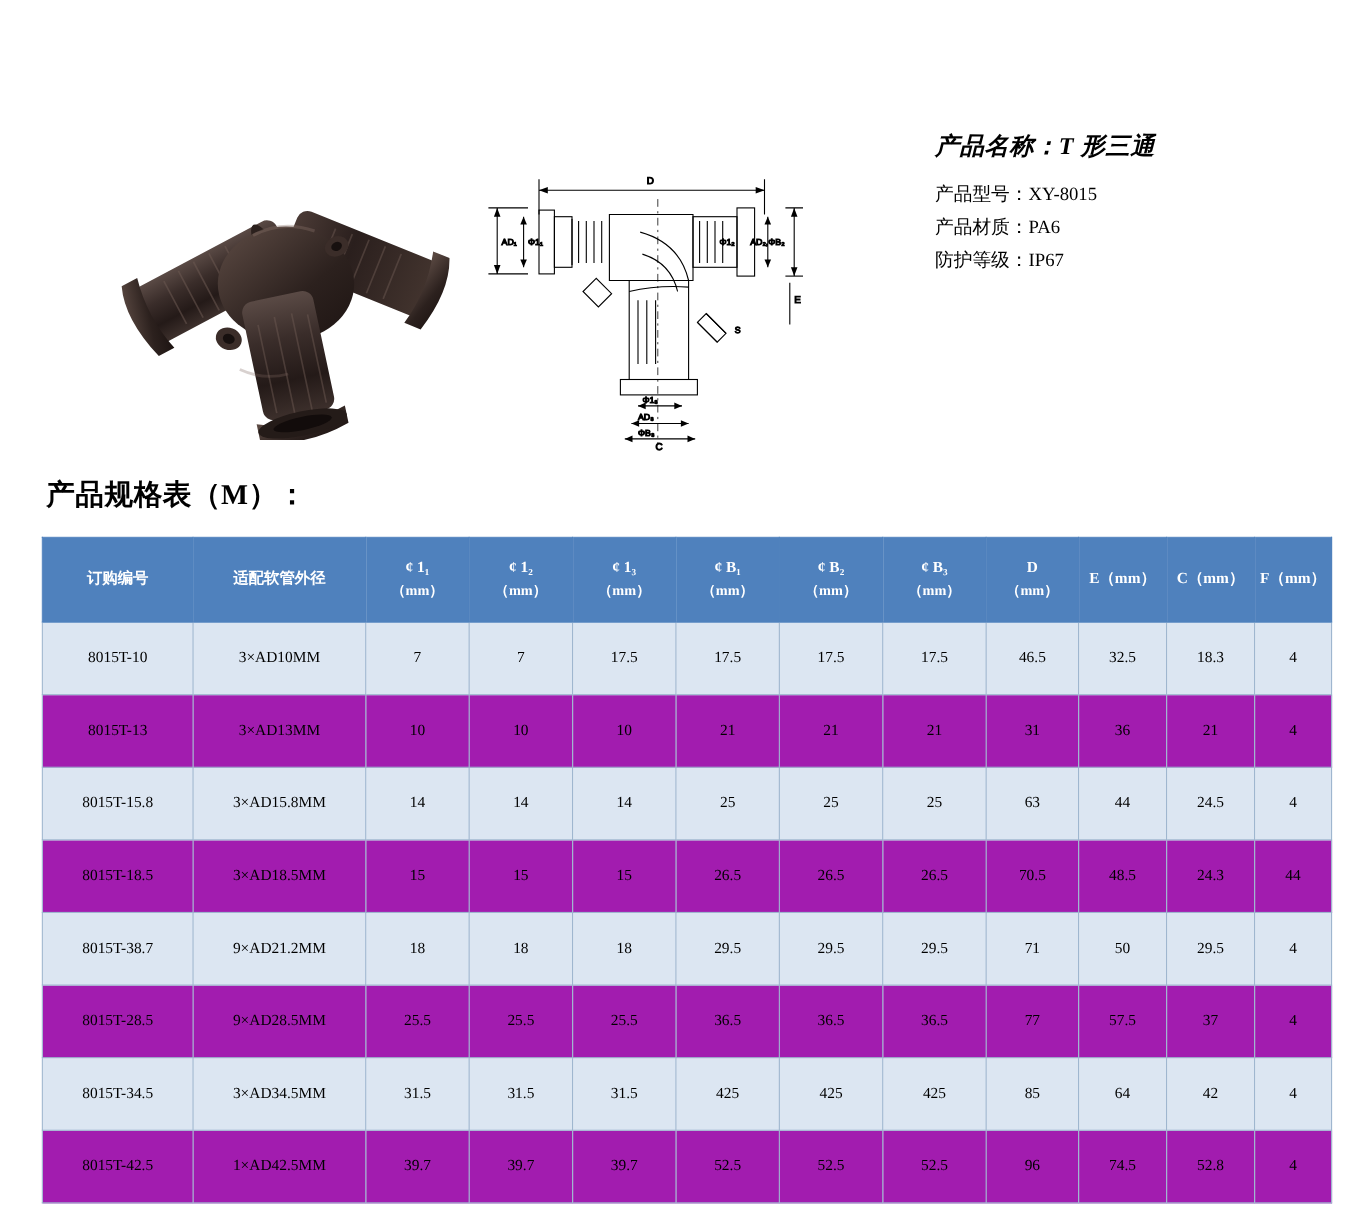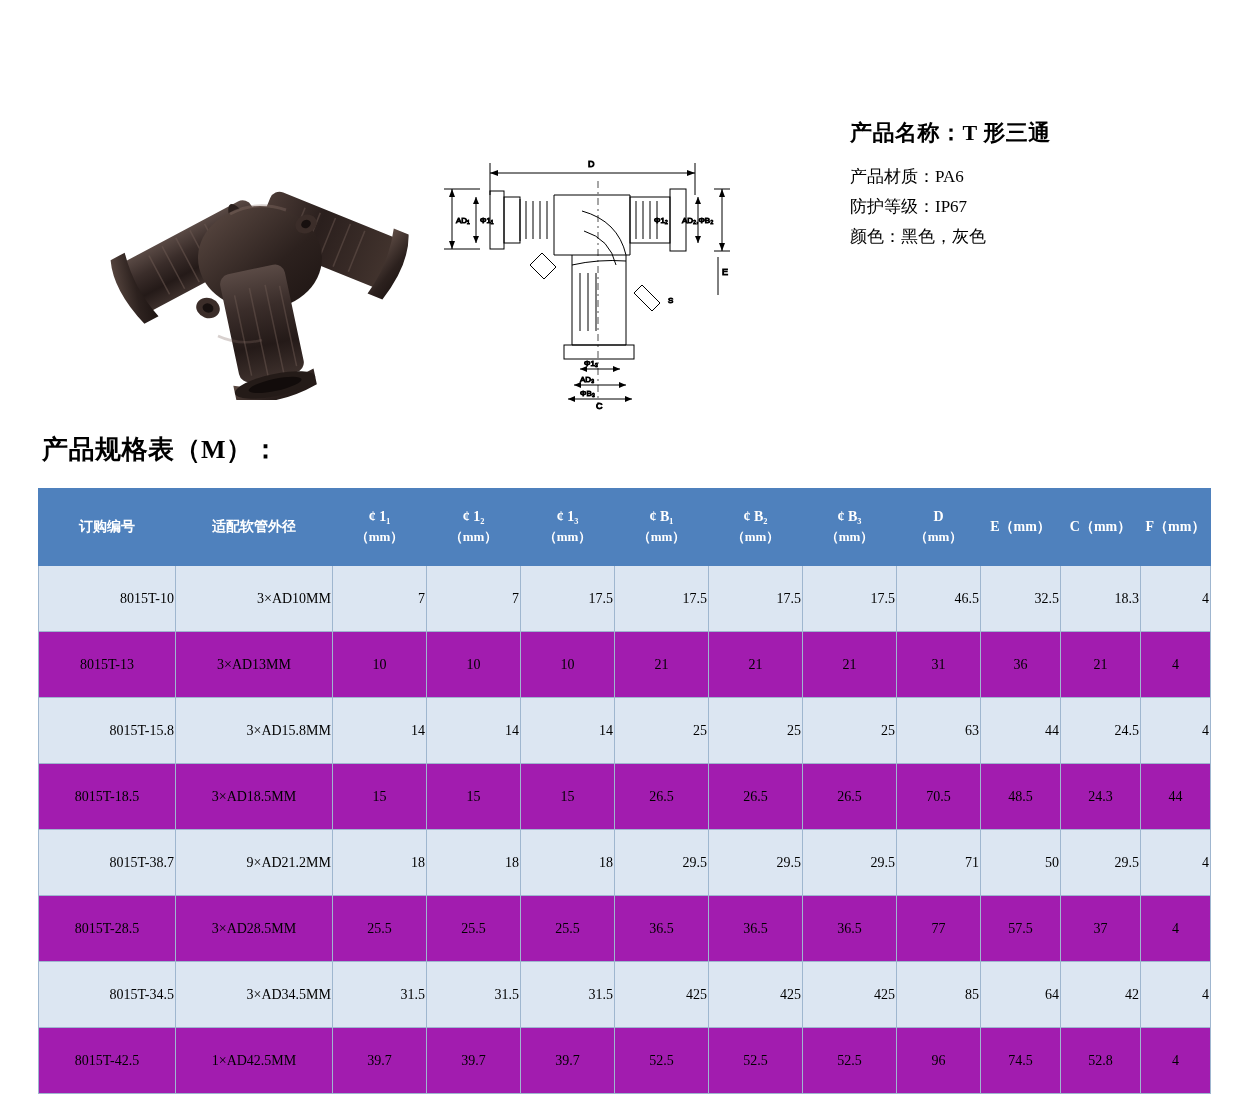--- a/index.html
+++ b/index.html
@@ -62,6 +62,7 @@
     letter-spacing: 0.5px;
     margin-bottom: 14px;
     white-space: nowrap;
+    font-style: italic;
   }
   .info-line {
     font-size: 17px;

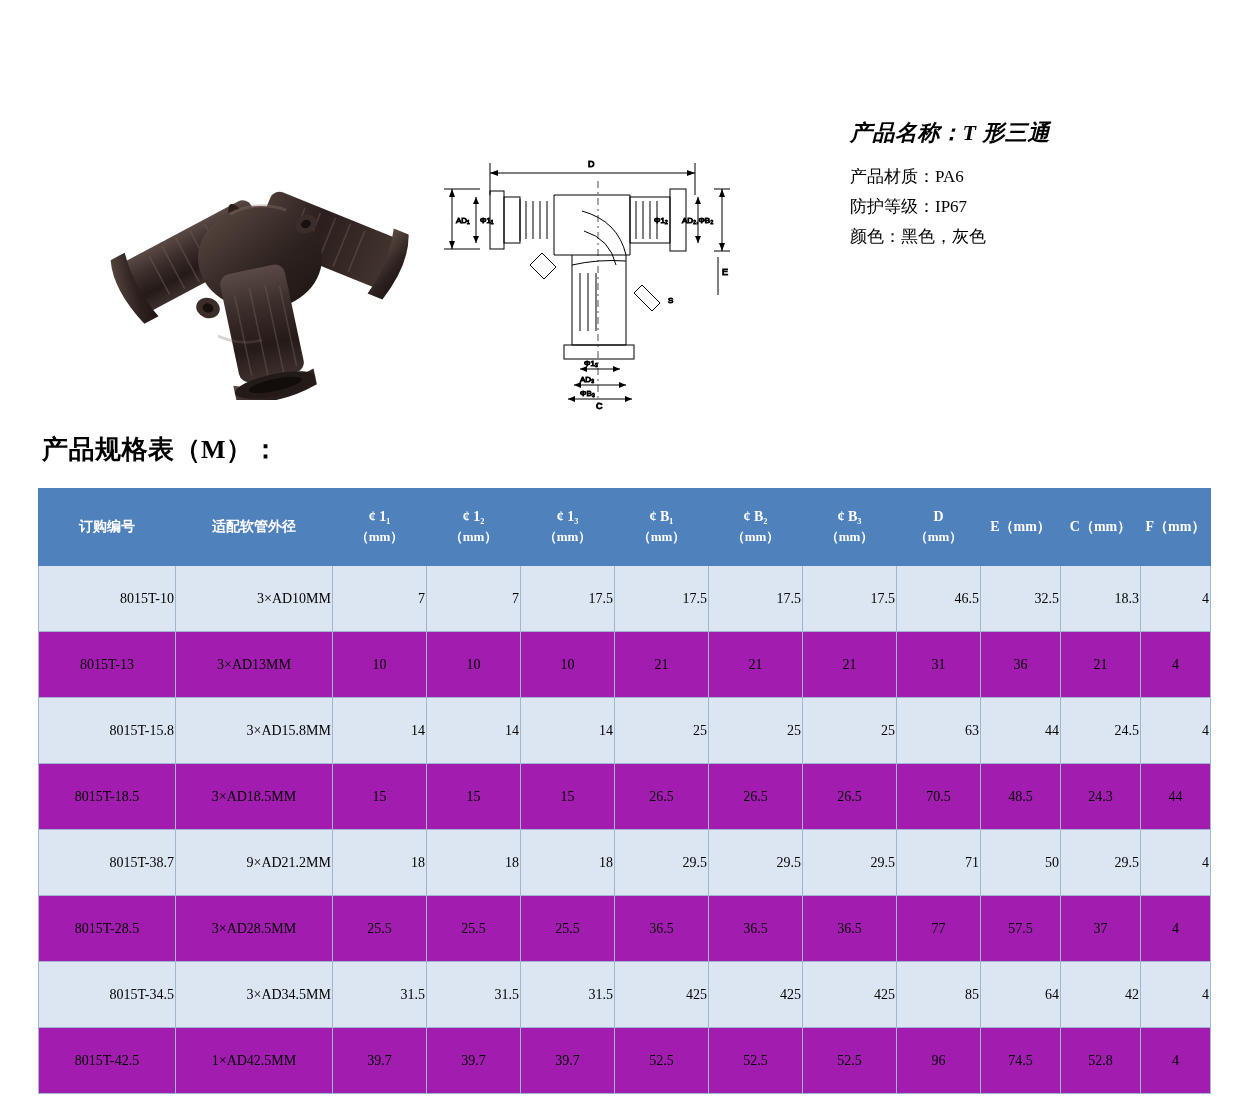--- a/index.html
+++ b/index.html
@@ -303,6 +303,7 @@
 
   <div class="info-block">
     <div class="info-title">产品名称：T 形三通</div>
+    <div class="info-line">产品型号：XY-8015</div>
     <div class="info-line">产品材质：PA6</div>
     <div class="info-line">防护等级：IP67</div>
     <div class="info-line">颜色：黑色，灰色</div>

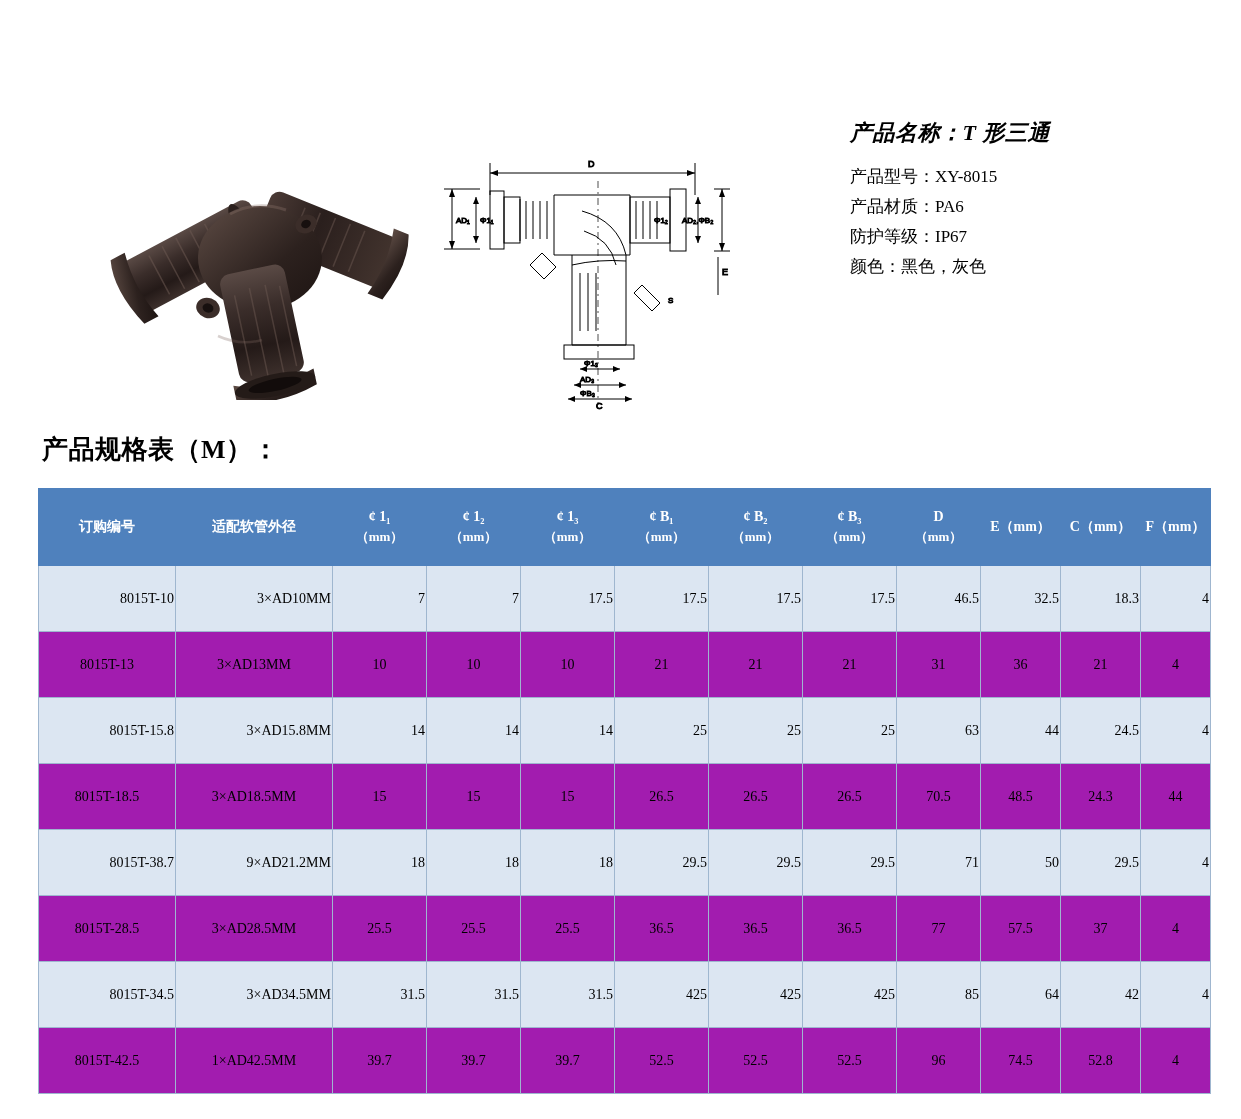--- a/index.html
+++ b/index.html
@@ -306,7 +306,6 @@
     <div class="info-line">产品型号：XY-8015</div>
     <div class="info-line">产品材质：PA6</div>
     <div class="info-line">防护等级：IP67</div>
-    <div class="info-line">颜色：黑色，灰色</div>
   </div>
 </div>
 

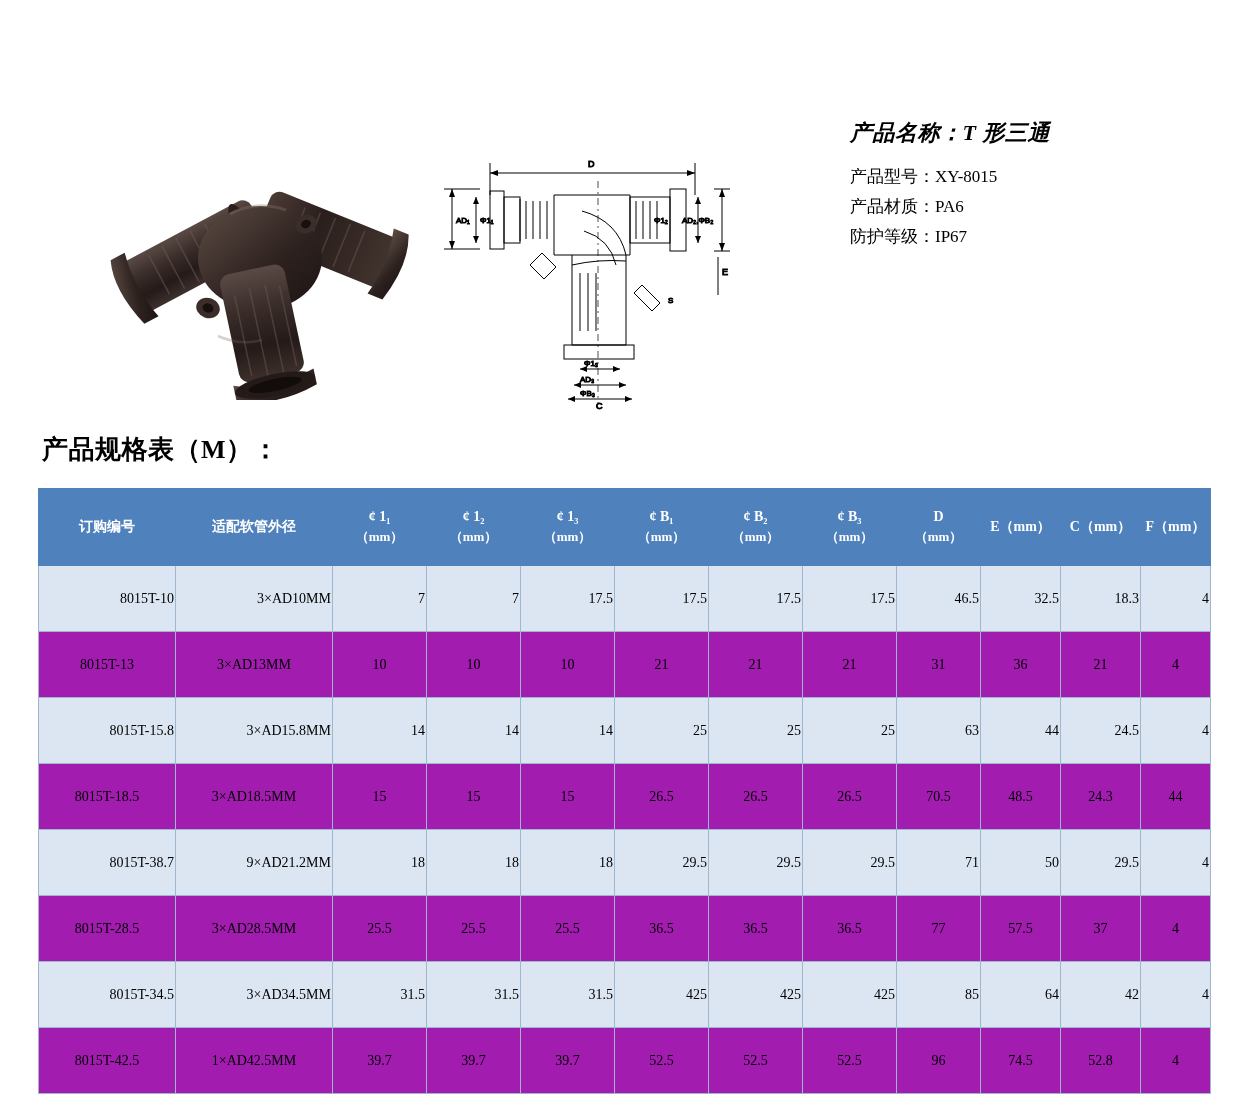--- a/index.html
+++ b/index.html
@@ -118,7 +118,6 @@
   }
   table.spec tbody tr.odd td {
     background: #dce6f2;
-    text-align: right;
   }
   table.spec tbody tr.even td {
     background: #a21caf;

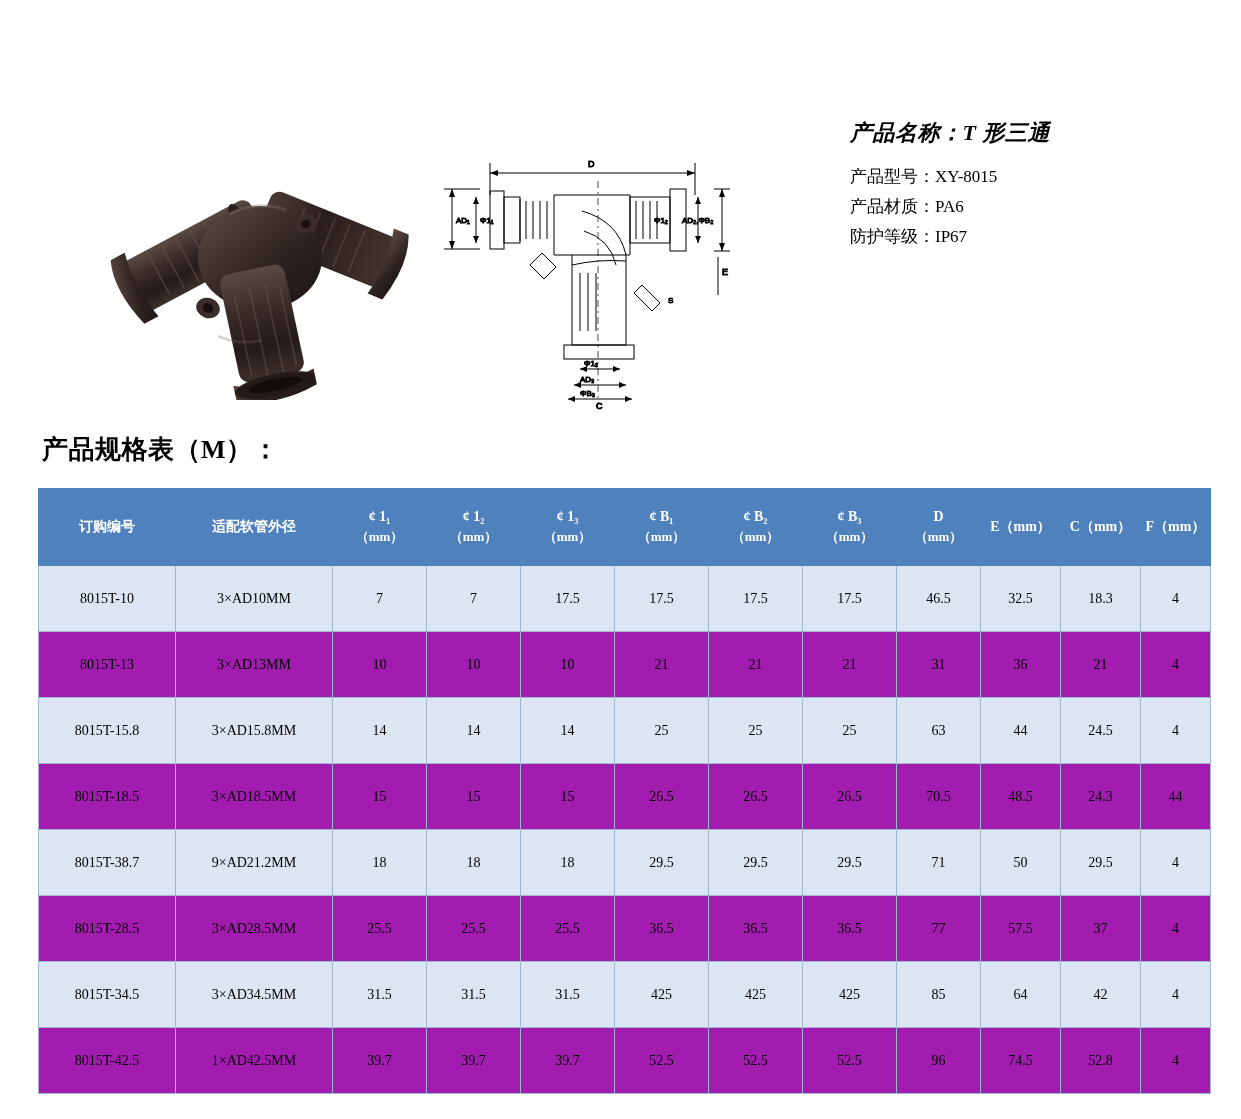--- a/index.html
+++ b/index.html
@@ -445,7 +445,7 @@
     </tr>
     <tr class="even">
       <td>8015T-28.5</td>
-      <td>3×AD28.5MM</td>
+      <td>9×AD28.5MM</td>
       <td>25.5</td>
       <td>25.5</td>
       <td>25.5</td>

